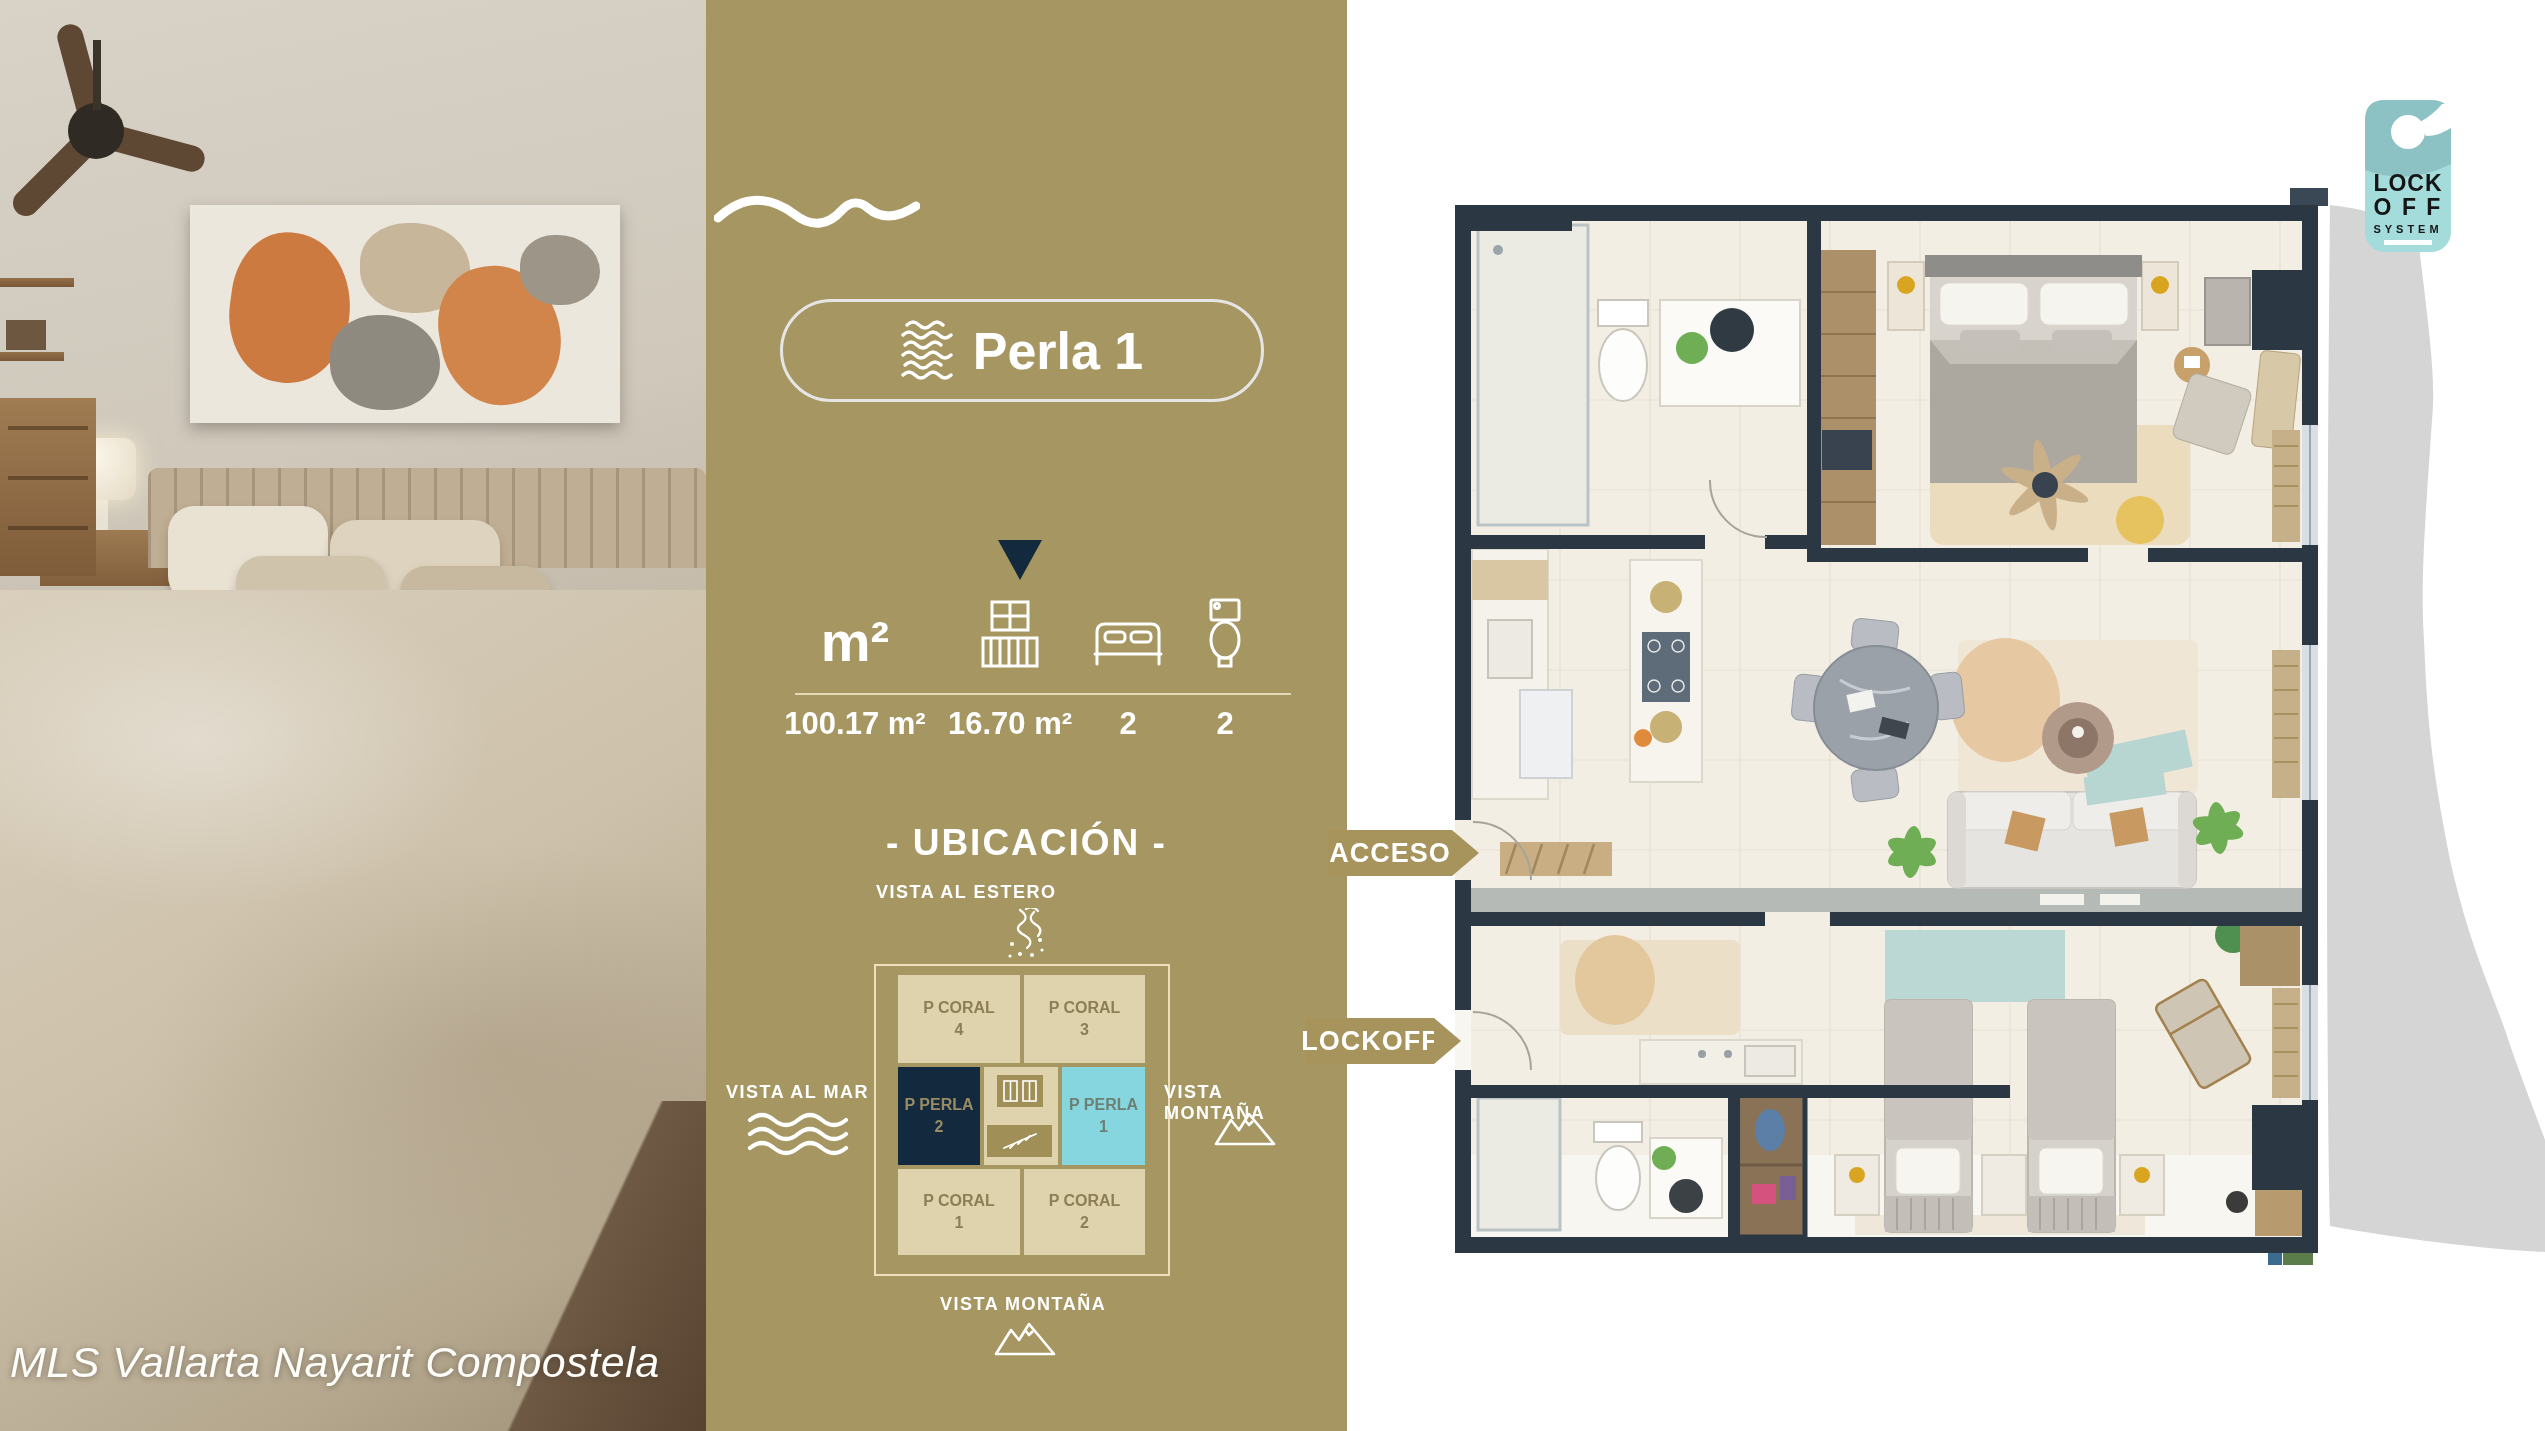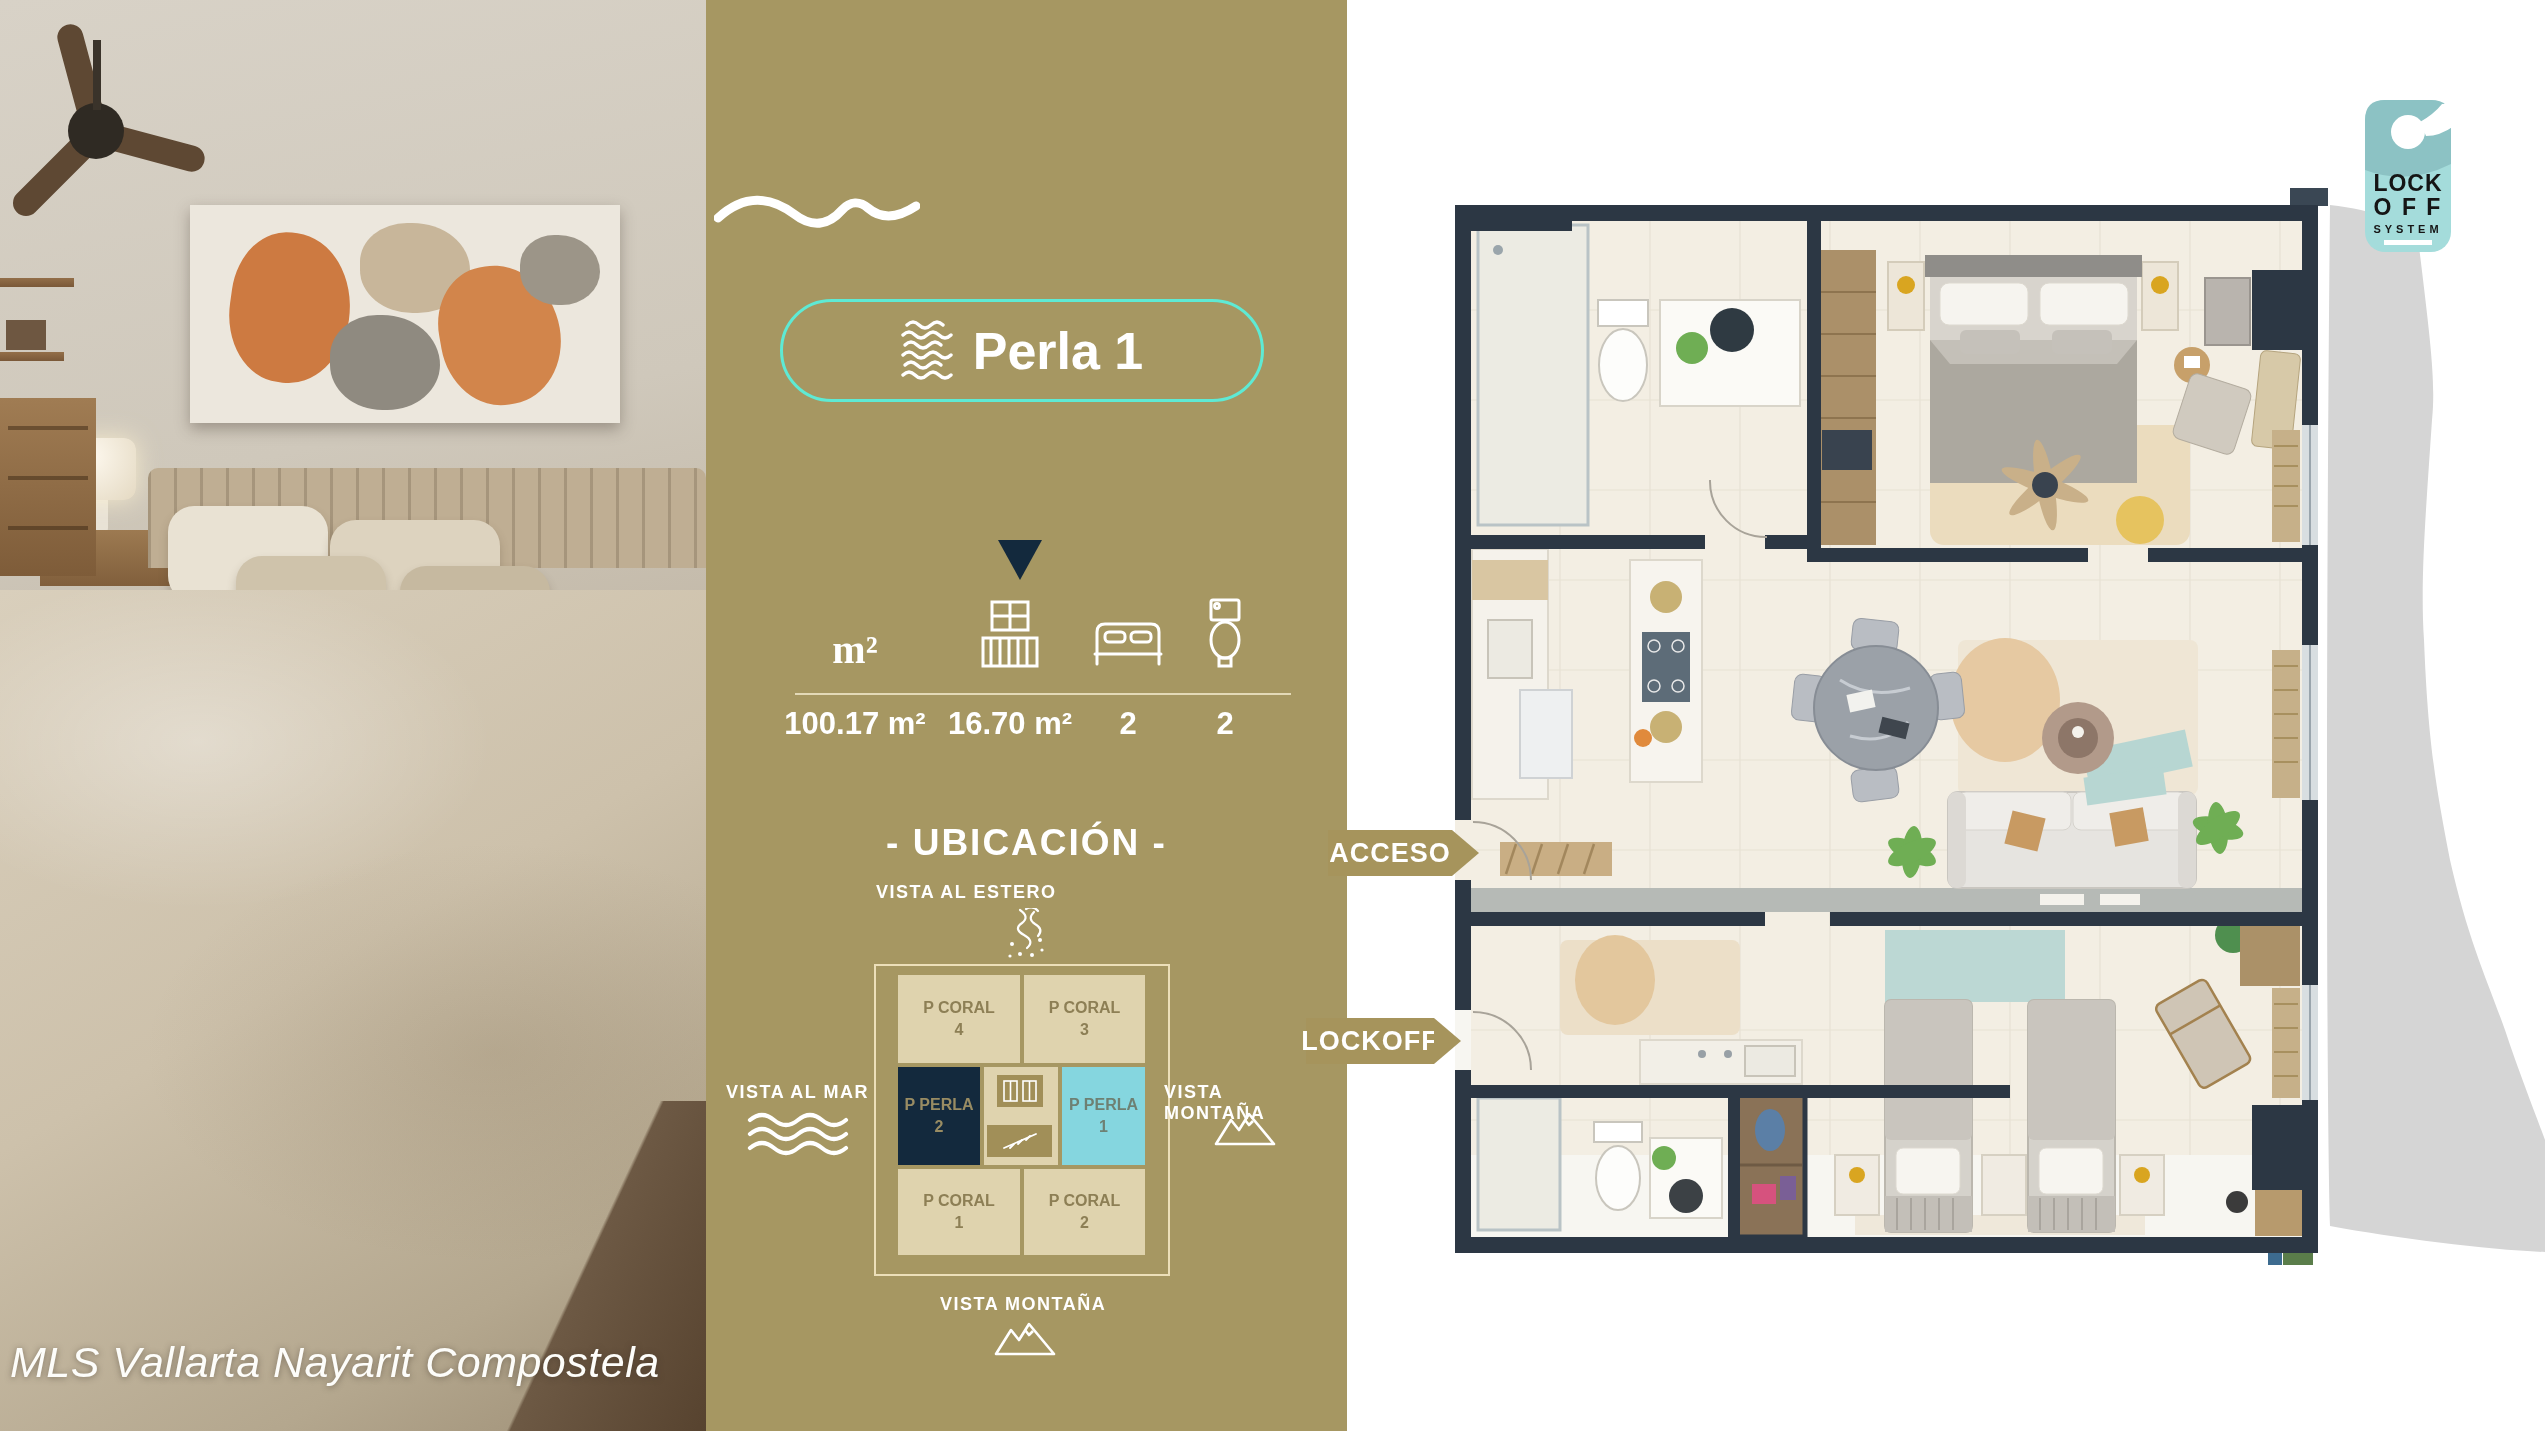--- a/index.html
+++ b/index.html
@@ -35,7 +35,7 @@
 
   
   #panel{left:706px;top:0;width:641px;height:1431px;background:#a69762;}
-  #unit-badge{left:74px;top:299px;width:478px;height:97px;border:3px solid #5eead4;border-radius:60px;
+  #unit-badge{left:74px;top:299px;width:478px;height:97px;border:3px solid #e5e5e5;border-radius:60px;
      display:flex;align-items:center;justify-content:center;gap:20px;}
   #unit-badge .lbl{color:#ffffff;font-size:52px;font-weight:bold;}
   #level{left:0;top:411px;width:641px;text-align:center;color:#ffffff;font-size:35px;font-weight:bold;}

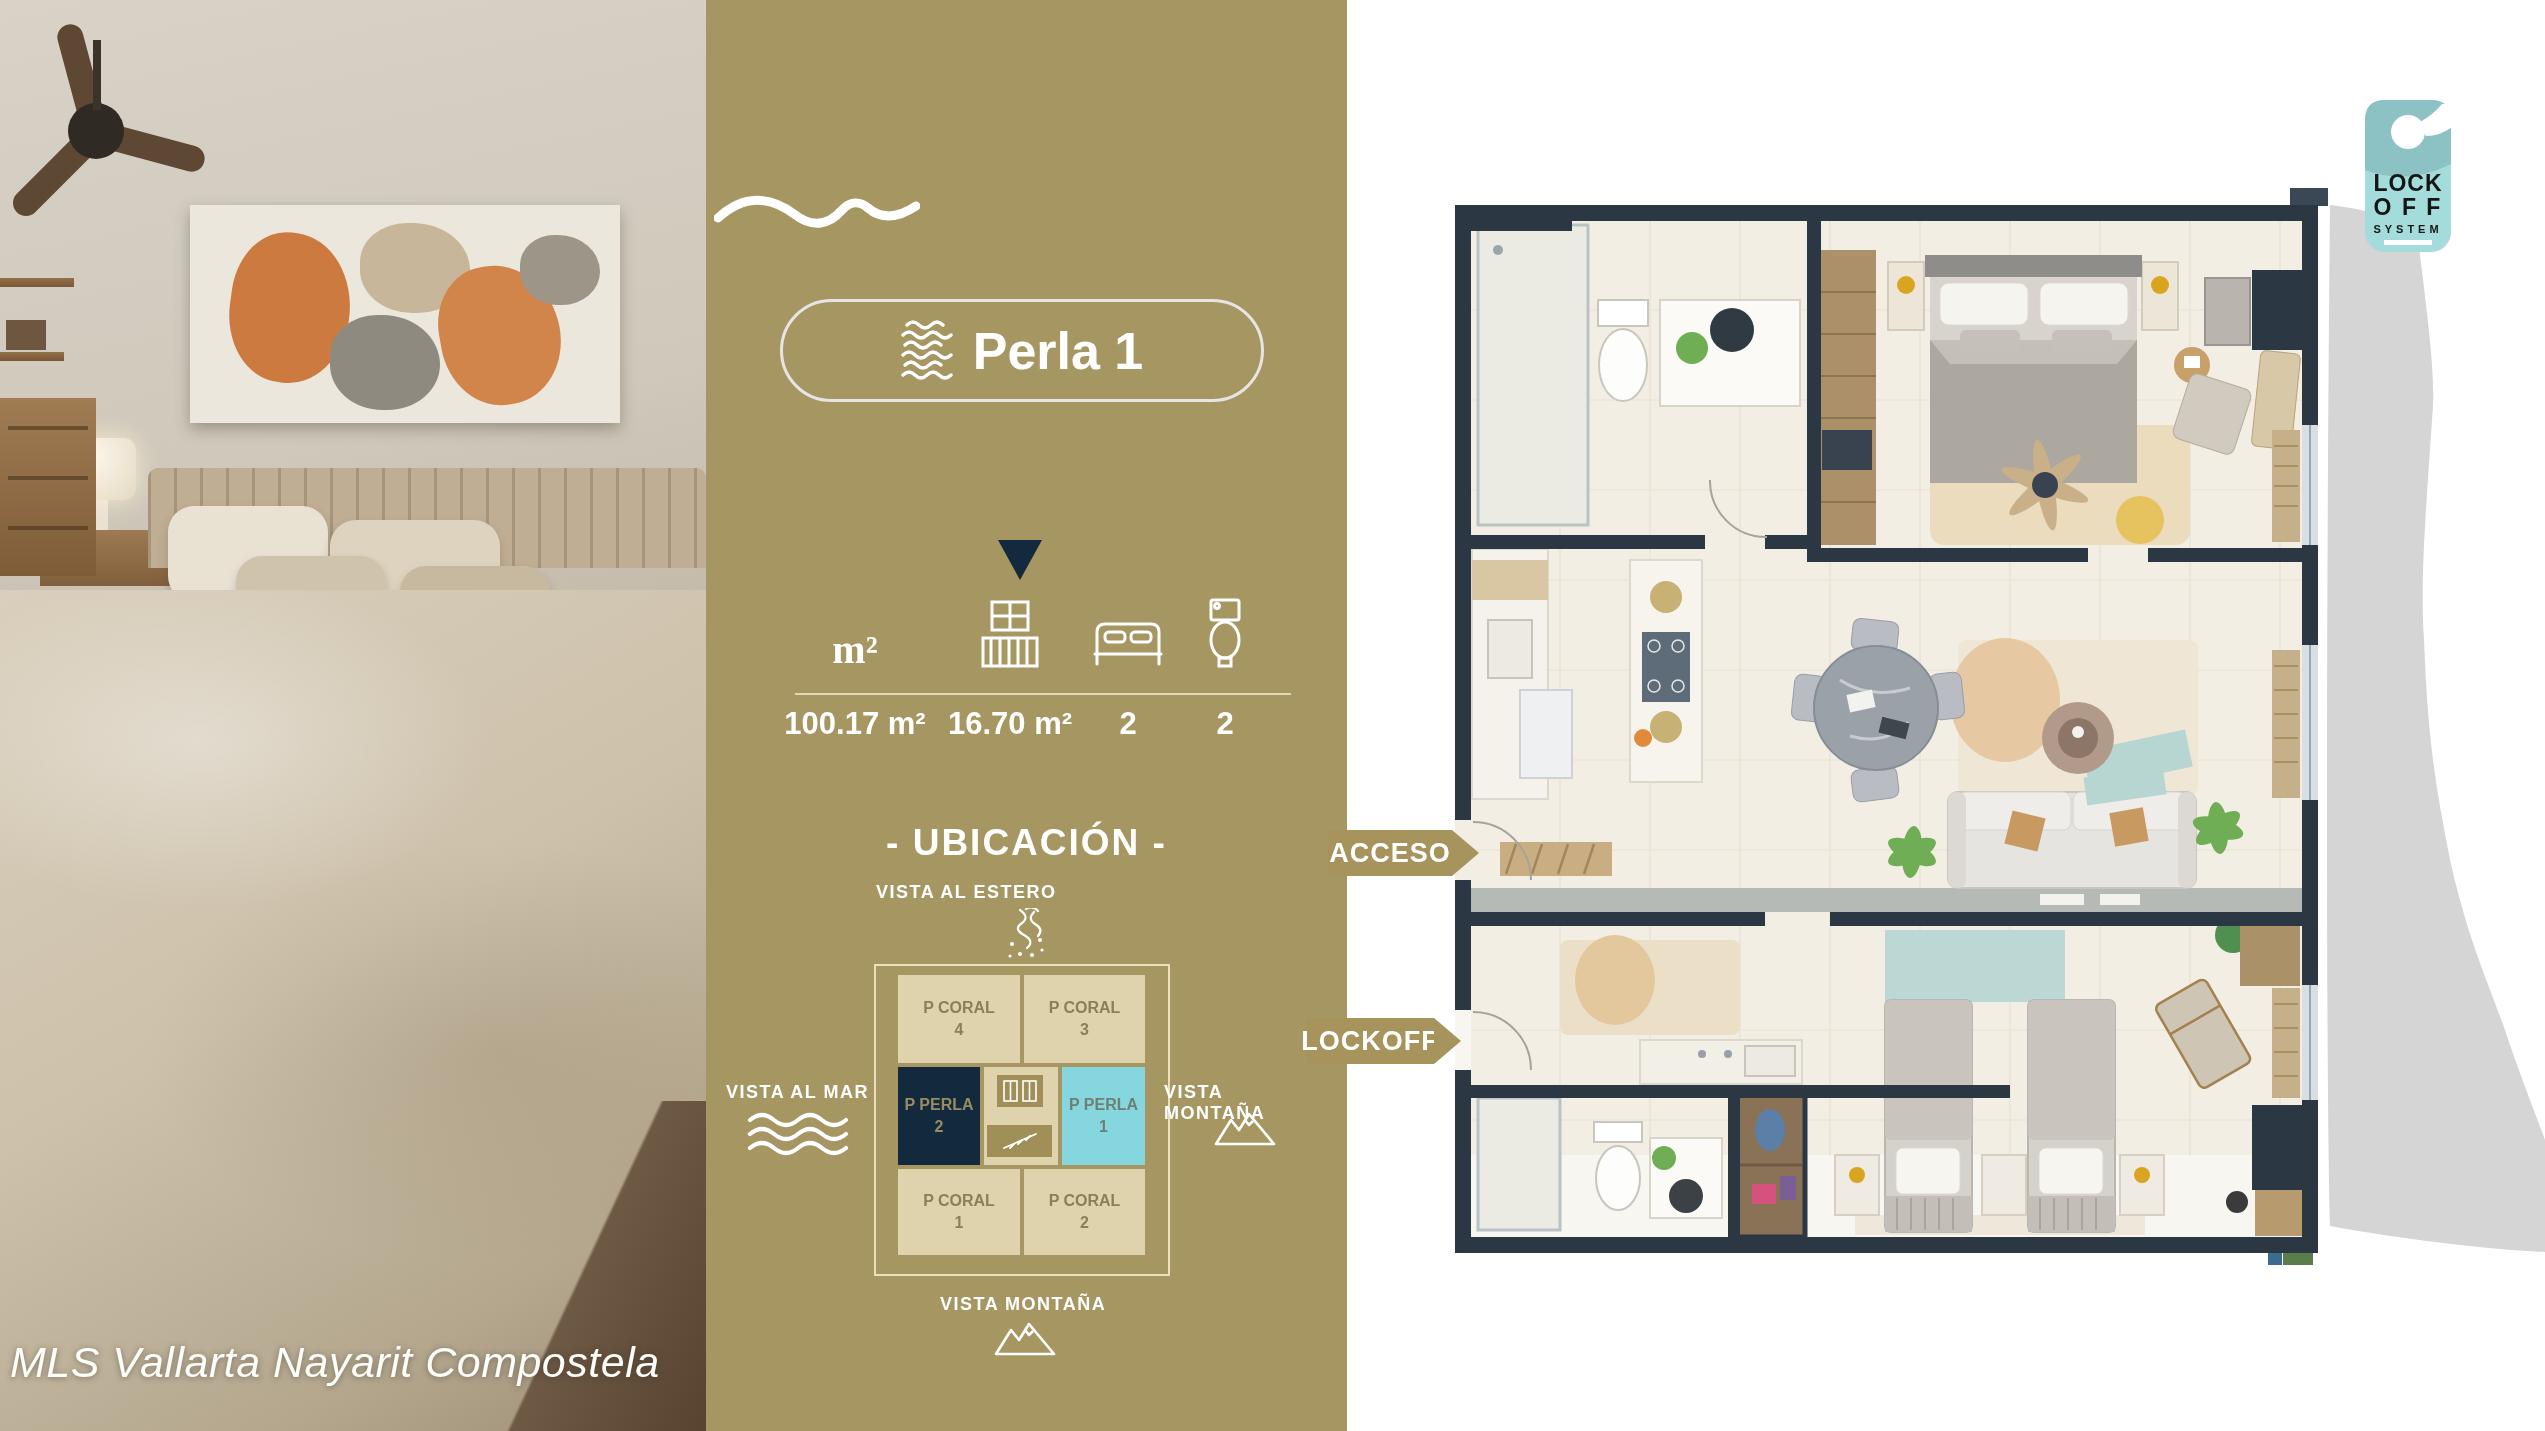--- a/index.html
+++ b/index.html
@@ -47,7 +47,7 @@
   .statcol .icon{height:78px;display:flex;align-items:flex-end;justify-content:center;}
   .stat-sep{left:89px;top:693px;width:496px;height:2px;background:rgba(243,234,205,.8);}
   .statval{position:absolute;top:706px;width:170px;text-align:center;color:#fff;font-size:31px;font-weight:bold;}
-  .m2head{font-size:40px;font-weight:bold;line-height:1;font-family:Liberation Serif, serif;}
+  .m2head{font-size:56px;font-weight:bold;line-height:1;}
 
   #ubi-title{left:0;top:822px;width:641px;text-align:center;color:#fff;font-size:37px;
      font-weight:bold;letter-spacing:2px;}

